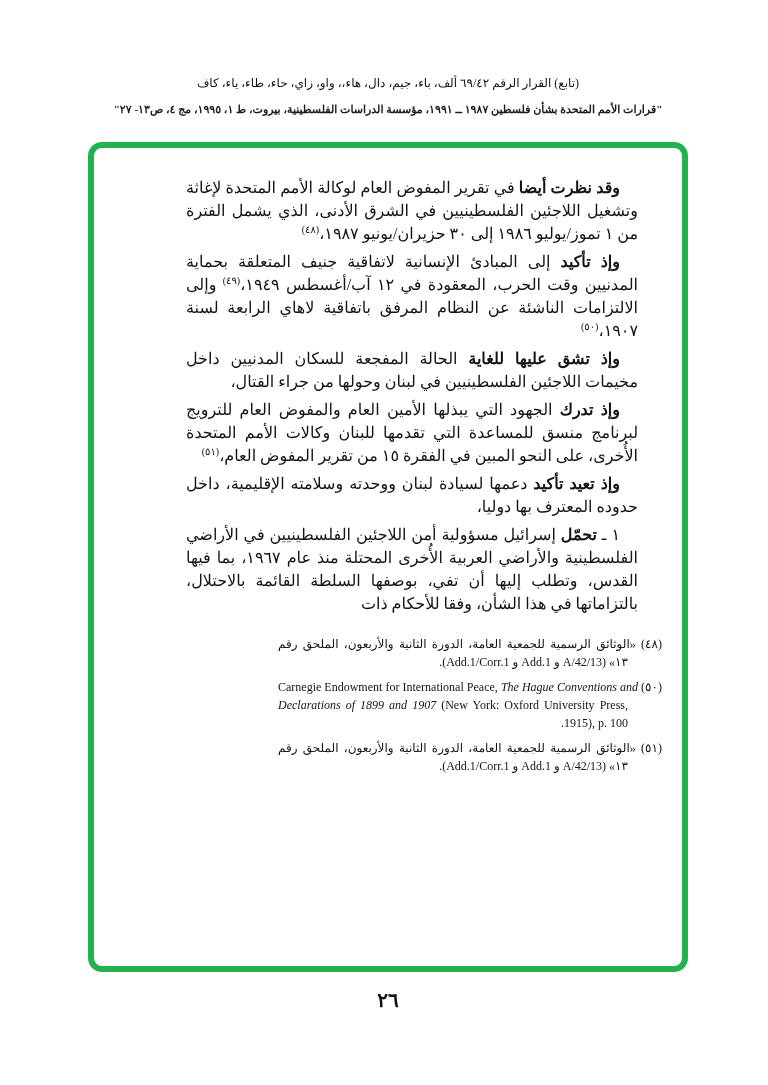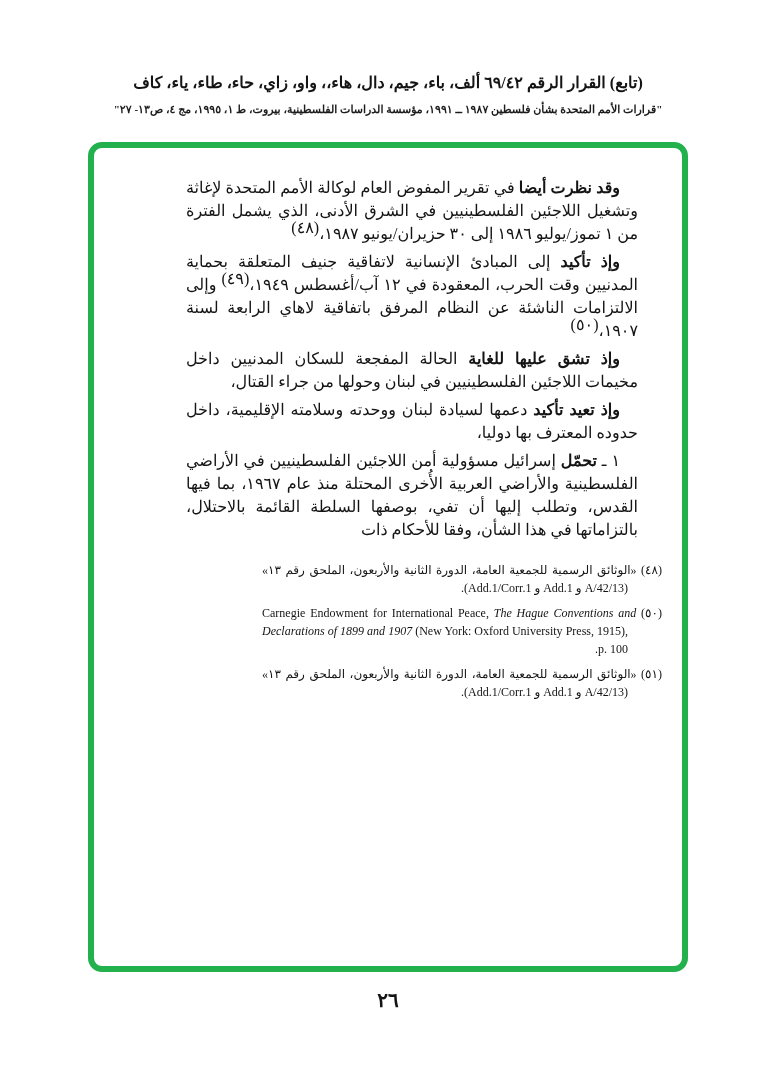--- a/index.html
+++ b/index.html
@@ -16,7 +16,7 @@
     direction:rtl;text-align:center;
   }
   .title{
-    font-size:16px;font-weight:bold;letter-spacing:0;line-height:22px;
+    font-size:12px;font-weight:normal;letter-spacing:0;line-height:22px;
   }
   .src{
     font-size:11px;font-weight:bold;margin-top:9px;color:#1c1c1c;

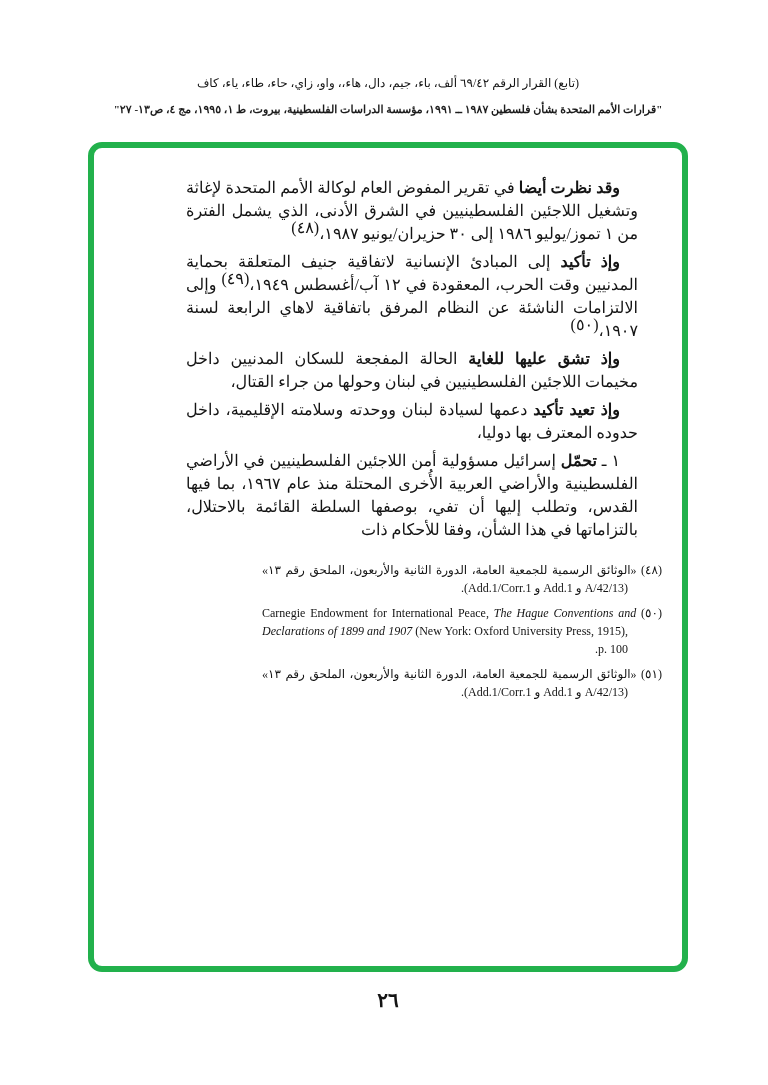--- a/index.html
+++ b/index.html
@@ -41,7 +41,7 @@
   }
   .b{font-weight:bold;}
   .i{font-style:italic;}
-  sup{font-size:16px;line-height:0;}
+  sup{font-size:10px;line-height:0;}
   .fnotes{
     margin:20px -24px 0 0;
     width:400px;

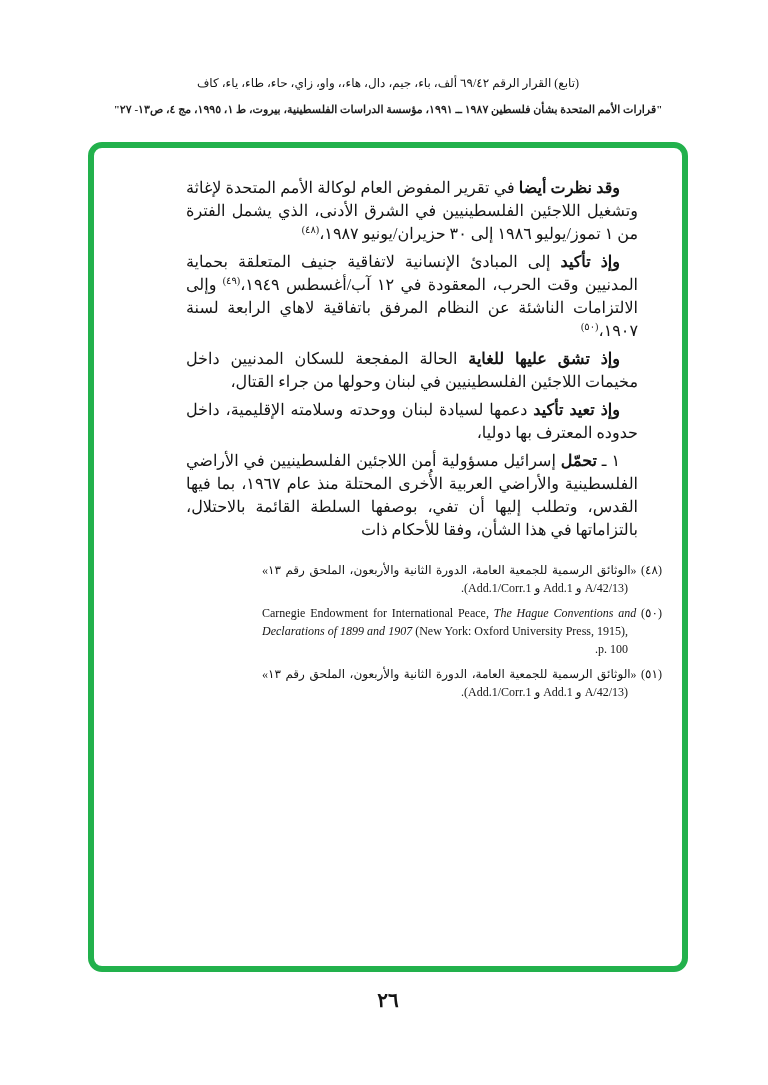--- a/index.html
+++ b/index.html
@@ -72,6 +72,7 @@
       <p class="para"><span class="b">وقد نظرت أيضا</span><span> في تقرير المفوض العام لوكالة الأمم المتحدة لإغاثة وتشغيل اللاجئين الفلسطينيين في الشرق الأدنى، الذي يشمل الفترة من ١ تموز/يوليو ١٩٨٦ إلى ٣٠ حزيران/يونيو ١٩٨٧،</span><sup>(٤٨)</sup></p>
       <p class="para"><span class="b">وإذ تأكيد</span><span> إلى المبادئ الإنسانية لاتفاقية جنيف المتعلقة بحماية المدنيين وقت الحرب، المعقودة في ١٢ آب/أغسطس ١٩٤٩،</span><sup>(٤٩)</sup><span> وإلى الالتزامات الناشئة عن النظام المرفق باتفاقية لاهاي الرابعة لسنة ١٩٠٧،</span><sup>(٥٠)</sup></p>
       <p class="para"><span class="b">وإذ تشق عليها للغاية</span><span> الحالة المفجعة للسكان المدنيين داخل مخيمات اللاجئين الفلسطينيين في لبنان وحولها من جراء القتال،</span></p>
+      <p class="para"><span class="b">وإذ تدرك</span><span> الجهود التي يبذلها الأمين العام والمفوض العام للترويج لبرنامج منسق للمساعدة التي تقدمها للبنان وكالات الأمم المتحدة الأُخرى، على النحو المبين في الفقرة ١٥ من تقرير المفوض العام،</span><sup>(٥١)</sup></p>
       <p class="para"><span class="b">وإذ تعيد تأكيد</span><span> دعمها لسيادة لبنان ووحدته وسلامته الإقليمية، داخل حدوده المعترف بها دوليا،</span></p>
       <p class="para"><span>١ ـ </span><span class="b">تحمّل</span><span> إسرائيل مسؤولية أمن اللاجئين الفلسطينيين في الأراضي الفلسطينية والأراضي العربية الأُخرى المحتلة منذ عام ١٩٦٧، بما فيها القدس، وتطلب إليها أن تفي، بوصفها السلطة القائمة بالاحتلال، بالتزاماتها في هذا الشأن، وفقا للأحكام ذات</span></p>
     </div>

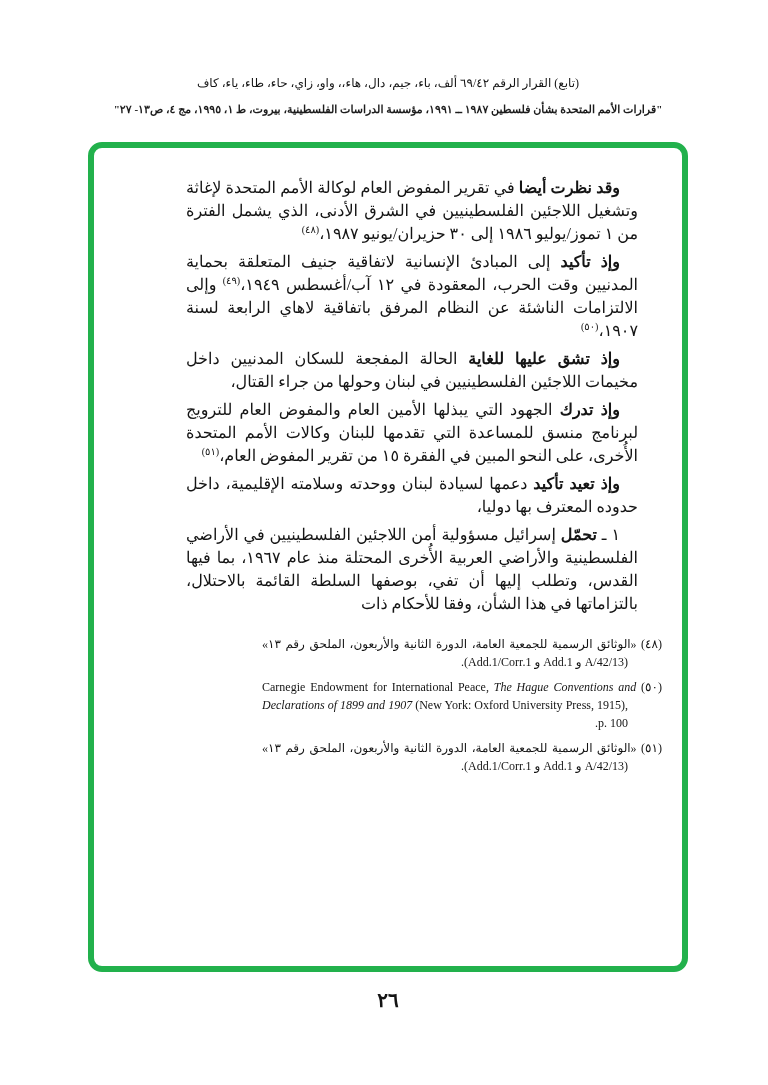--- a/index.html
+++ b/index.html
@@ -49,7 +49,7 @@
     line-height:18px;
   }
   .fnotes p.fnote{
-    margin:0 0 7px 0;
+    margin:0 0 7px 16px;
     text-align:justify;
     padding-right:34px;
     text-indent:-34px;

